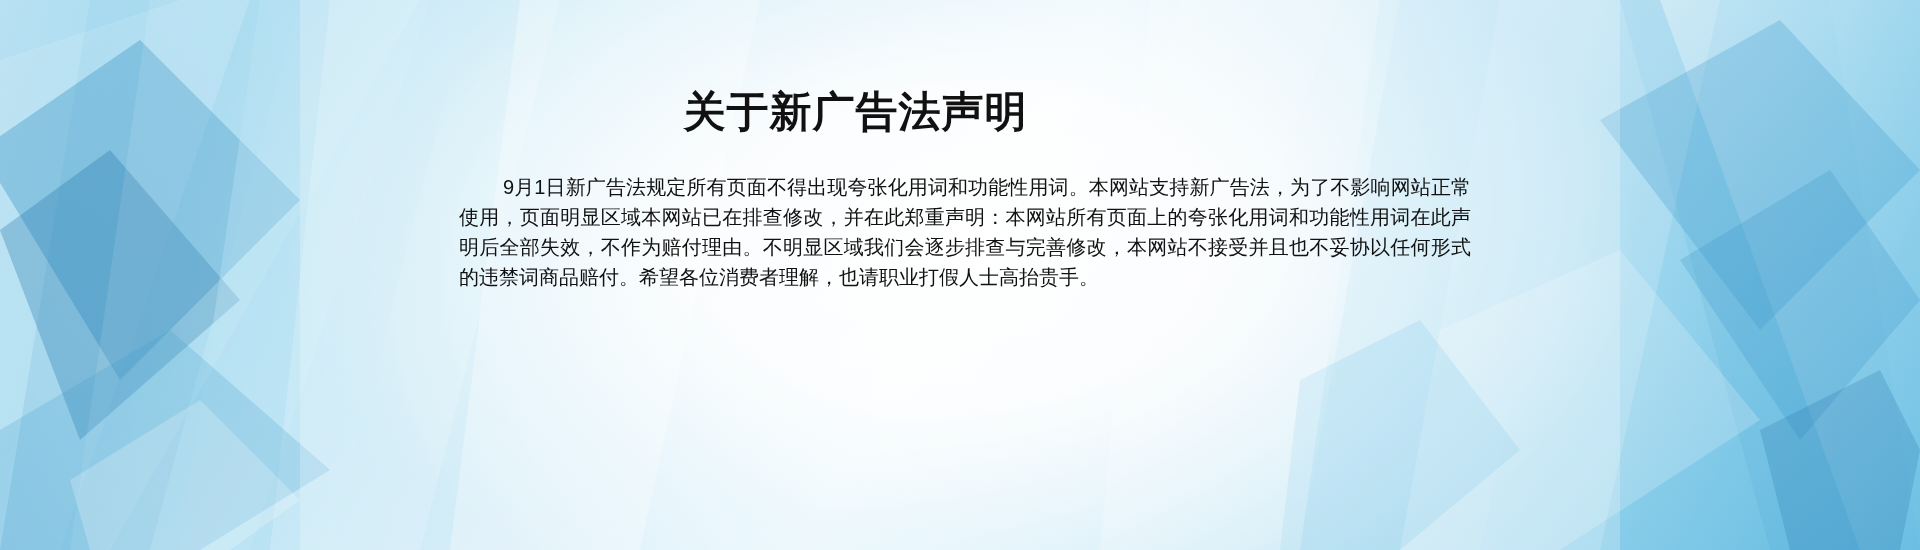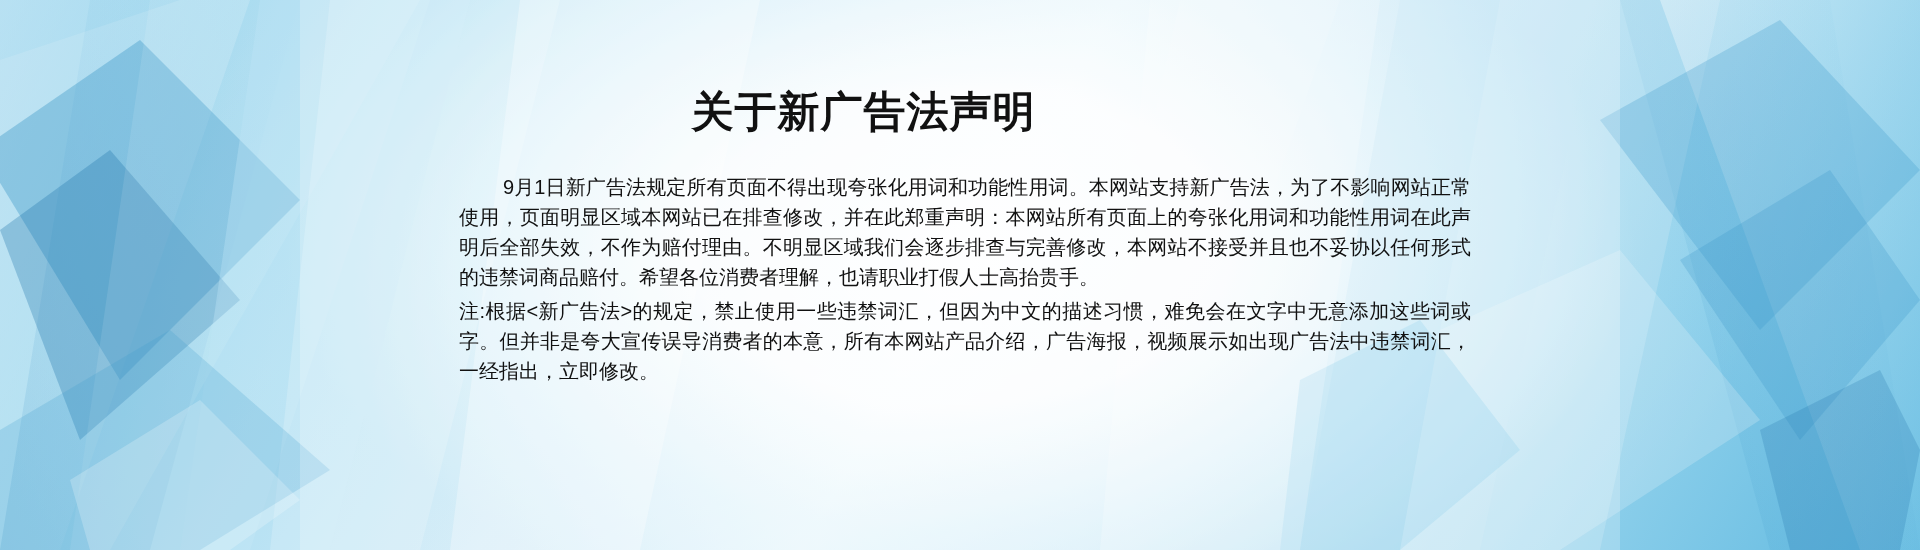--- a/index.html
+++ b/index.html
@@ -24,7 +24,7 @@
     position:absolute;left:0;top:88px;width:1711px;
     text-align:center;
     font-size:42px;line-height:48px;font-weight:bold;
-    color:#111;letter-spacing:1px;padding-left:8px;
+    color:#111;letter-spacing:1px;
   }
   .body{
     position:absolute;left:455px;top:168px;width:1020px;

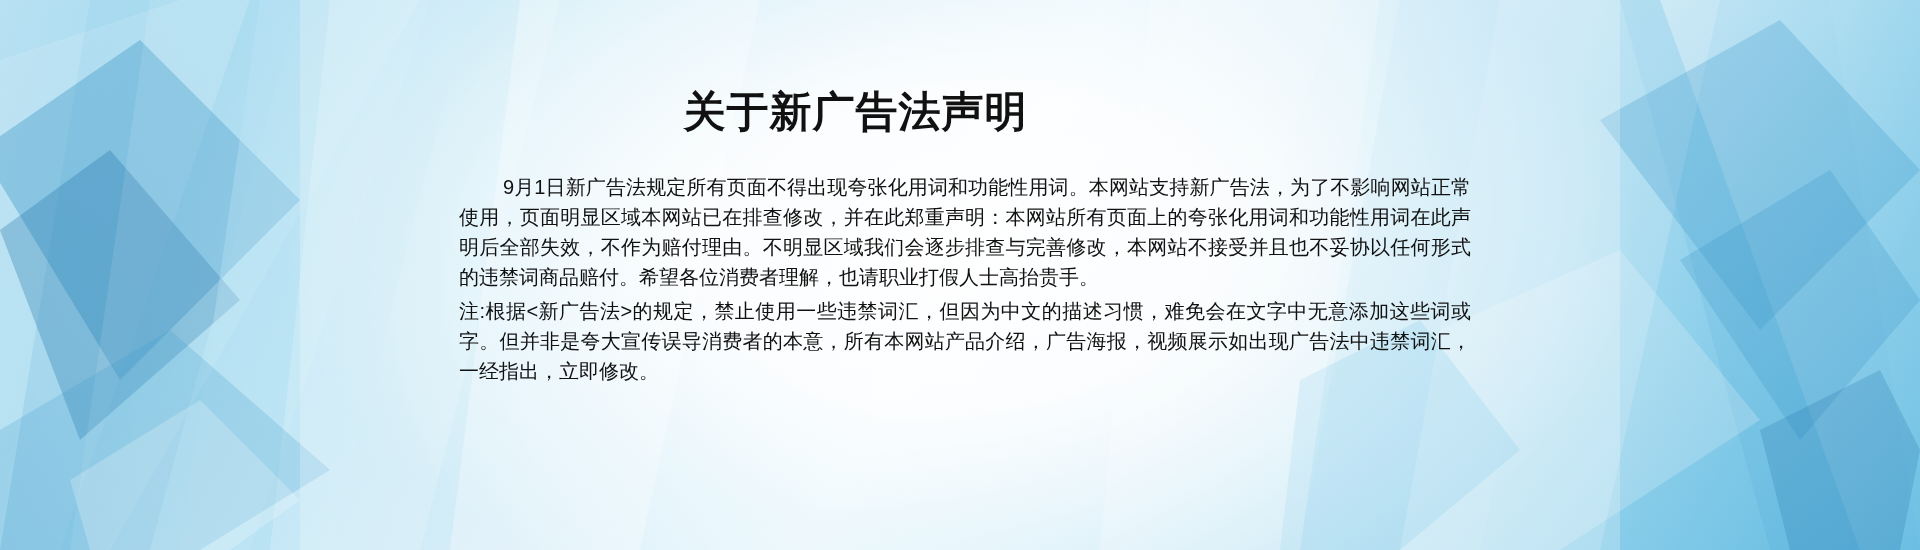--- a/index.html
+++ b/index.html
@@ -89,7 +89,6 @@
 
     <div class="body">
       <p class="para first">9月1日新广告法规定所有页面不得出现夸张化用词和功能性用词。本网站支持新广告法，为了不影响网站正常使用，页面明显区域本网站已在排查修改，并在此郑重声明：本网站所有页面上的夸张化用词和功能性用词在此声明后全部失效，不作为赔付理由。不明显区域我们会逐步排查与完善修改，本网站不接受并且也不妥协以任何形式的违禁词商品赔付。希望各位消费者理解，也请职业打假人士高抬贵手。</p>
-      <p class="para note">注:根据&lt;新广告法&gt;的规定，禁止使用一些违禁词汇，但因为中文的描述习惯，难免会在文字中无意添加这些词或字。但并非是夸大宣传误导消费者的本意，所有本网站产品介绍，广告海报，视频展示如出现广告法中违禁词汇，一经指出，立即修改。</p>
     </div>
   </div>
 </div>

